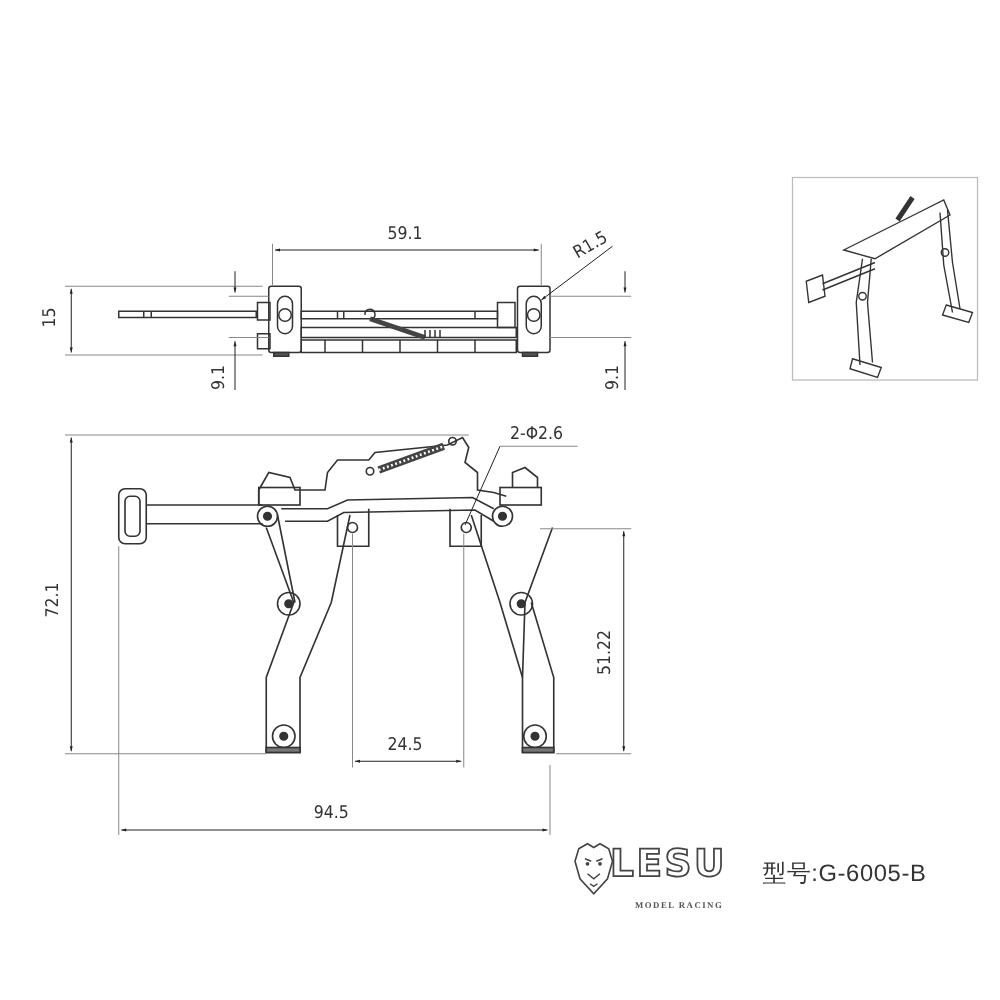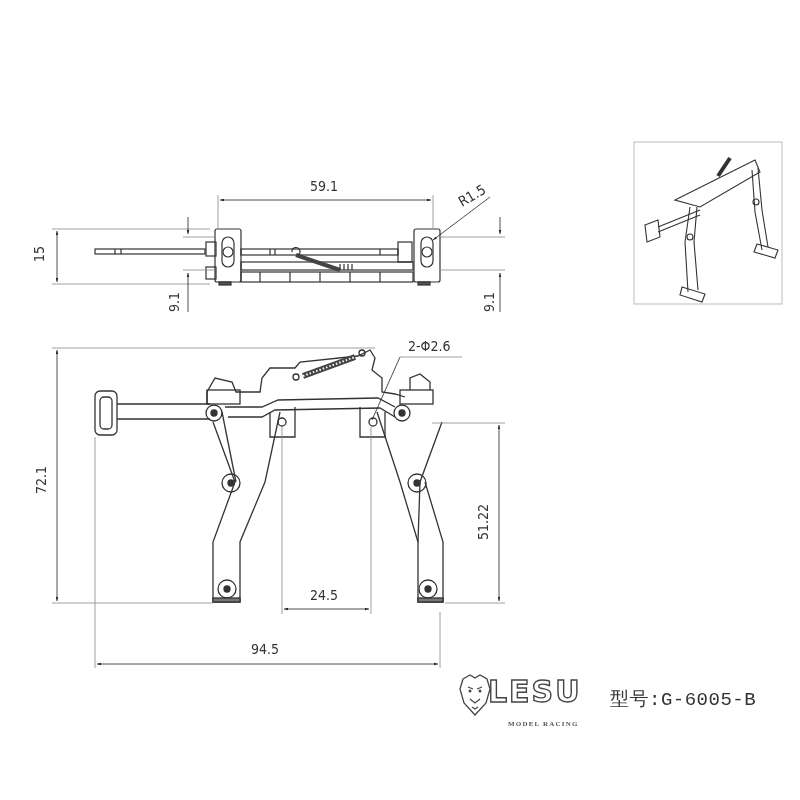--- a/index.html
+++ b/index.html
@@ -8,7 +8,7 @@
   svg text { font-family:"DejaVu Sans Condensed","DejaVu Sans", sans-serif; fill:#333; }
   .dim { font-size:14px; }
   .brand { position:absolute; left:450px; top:668px; width:330px; height:60px; }
-  .model { position:absolute; left:610px; top:686px; font-family:Liberation Mono, monospace; font-size:19px; color:#333; letter-spacing:0.5px; }
+  .model { position:absolute; left:610px; top:686px; font-family:Liberation Sans, sans-serif; font-size:19px; color:#333; letter-spacing:0.5px; }
   .lesu { position:absolute; left:488px; top:674px; font-family:"DejaVu Sans", sans-serif; font-size:30px; letter-spacing:2px; color:#fff; -webkit-text-stroke:1.4px #444; font-weight:bold; }
   .sub { position:absolute; left:508px; top:720px; font-size:7px; letter-spacing:1.2px; color:#555; font-family:Liberation Serif, serif; font-weight:bold; }
 </style>

